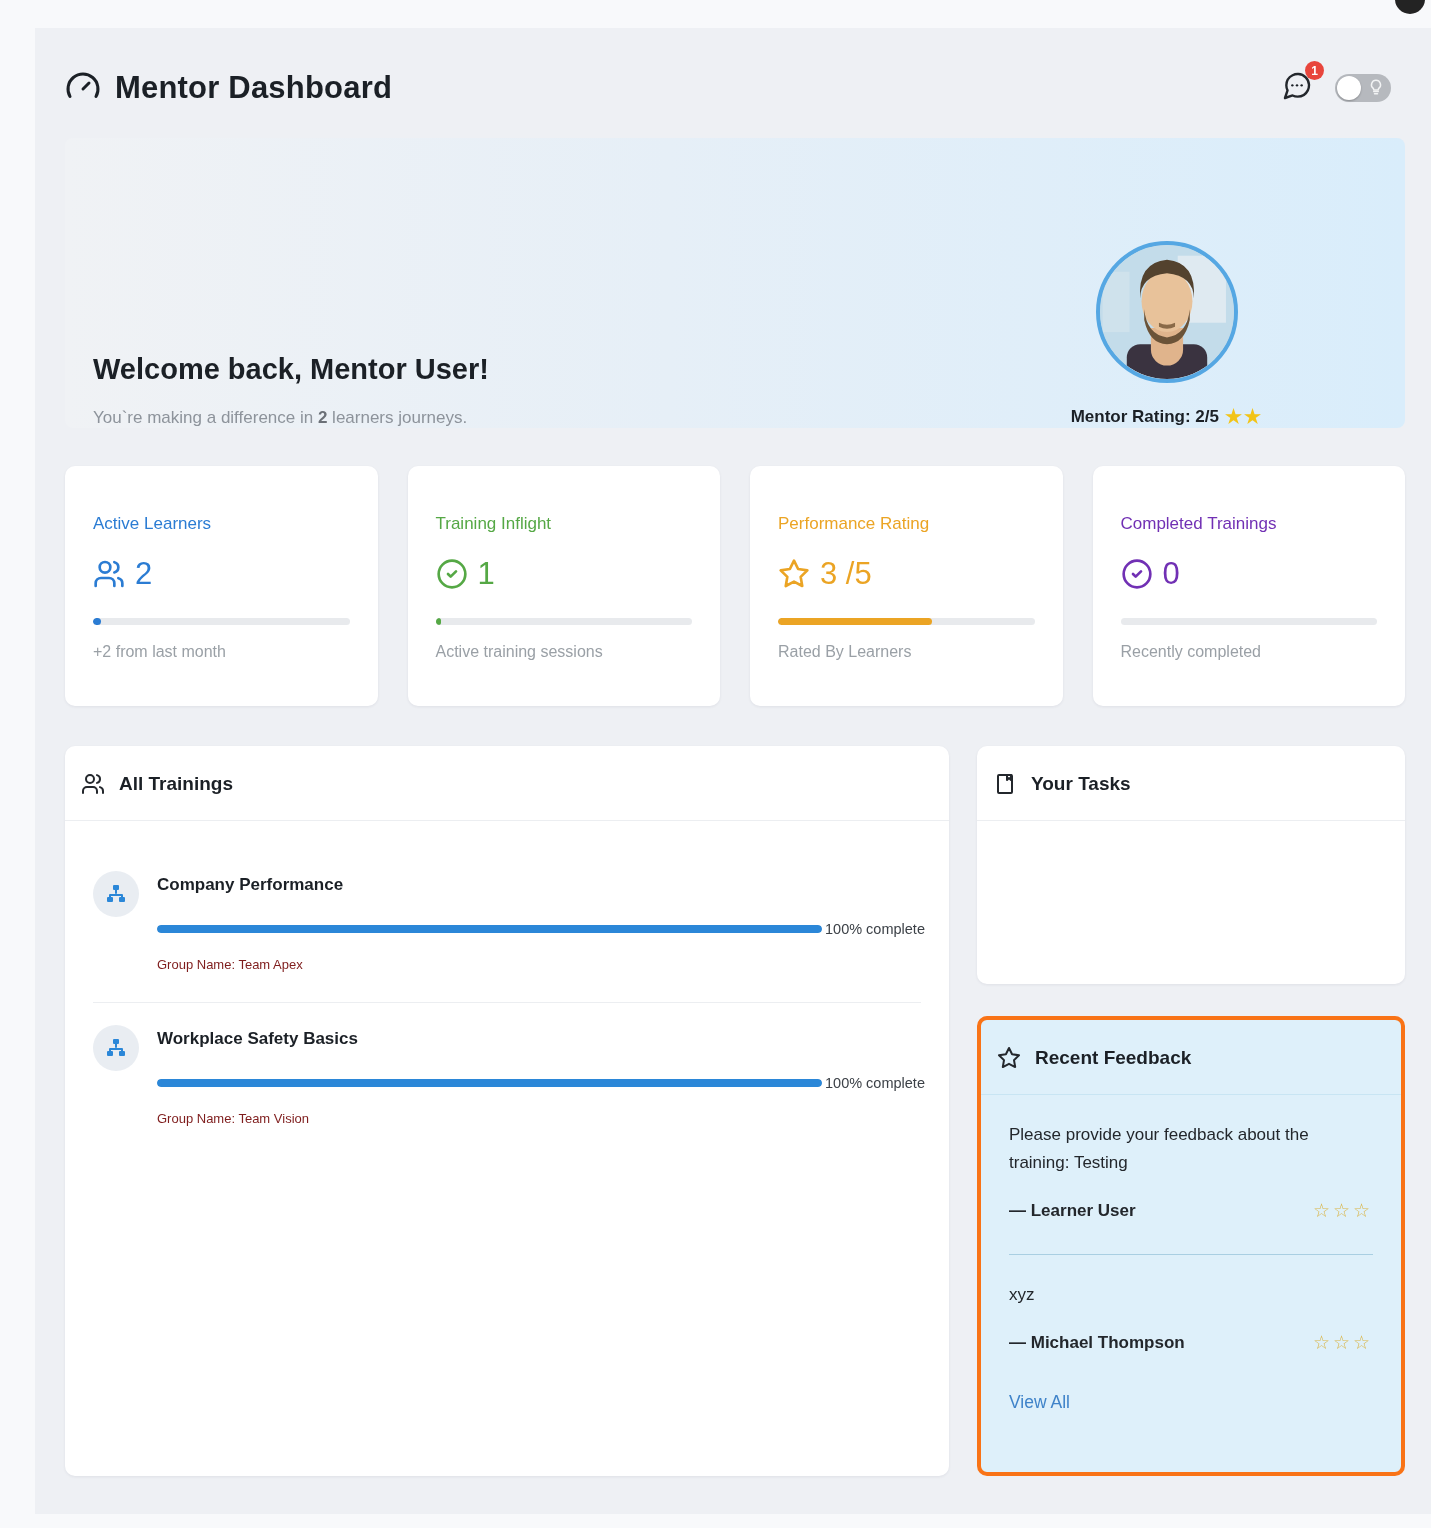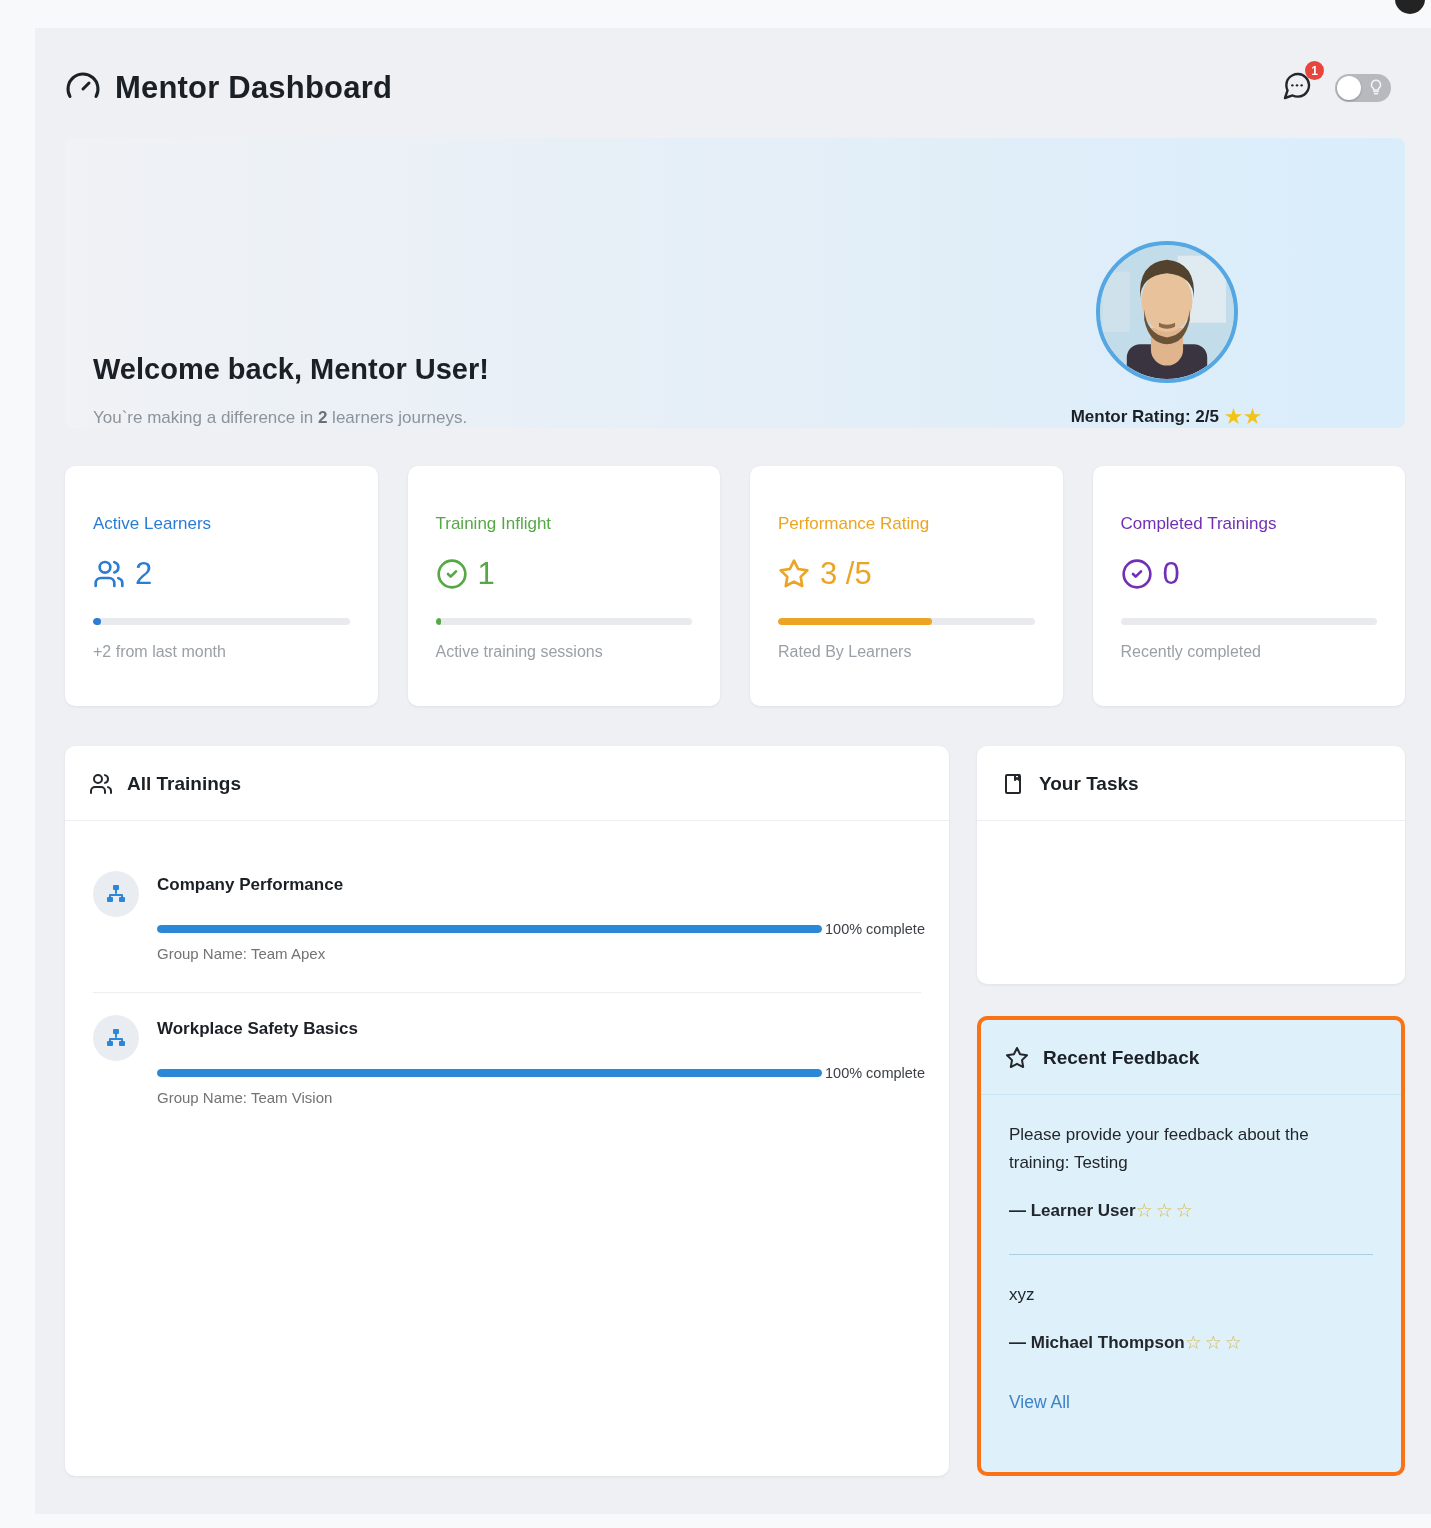--- a/index.html
+++ b/index.html
@@ -85,7 +85,7 @@
   .card{ background:#fff; border-radius:10px; box-shadow:0 1px 3px rgba(25,35,50,.07); }
   .card-header{
     display:flex; align-items:center; gap:14px;
-    padding:26px 26px 24px 24px; border-bottom:1px solid #eceef1;
+    padding:26px 26px 24px 16px; border-bottom:1px solid #eceef1;
   }
   .card-header svg{ width:24px; height:24px; stroke:#23272c; }
   .card-title{ font-size:19px; font-weight:700; }

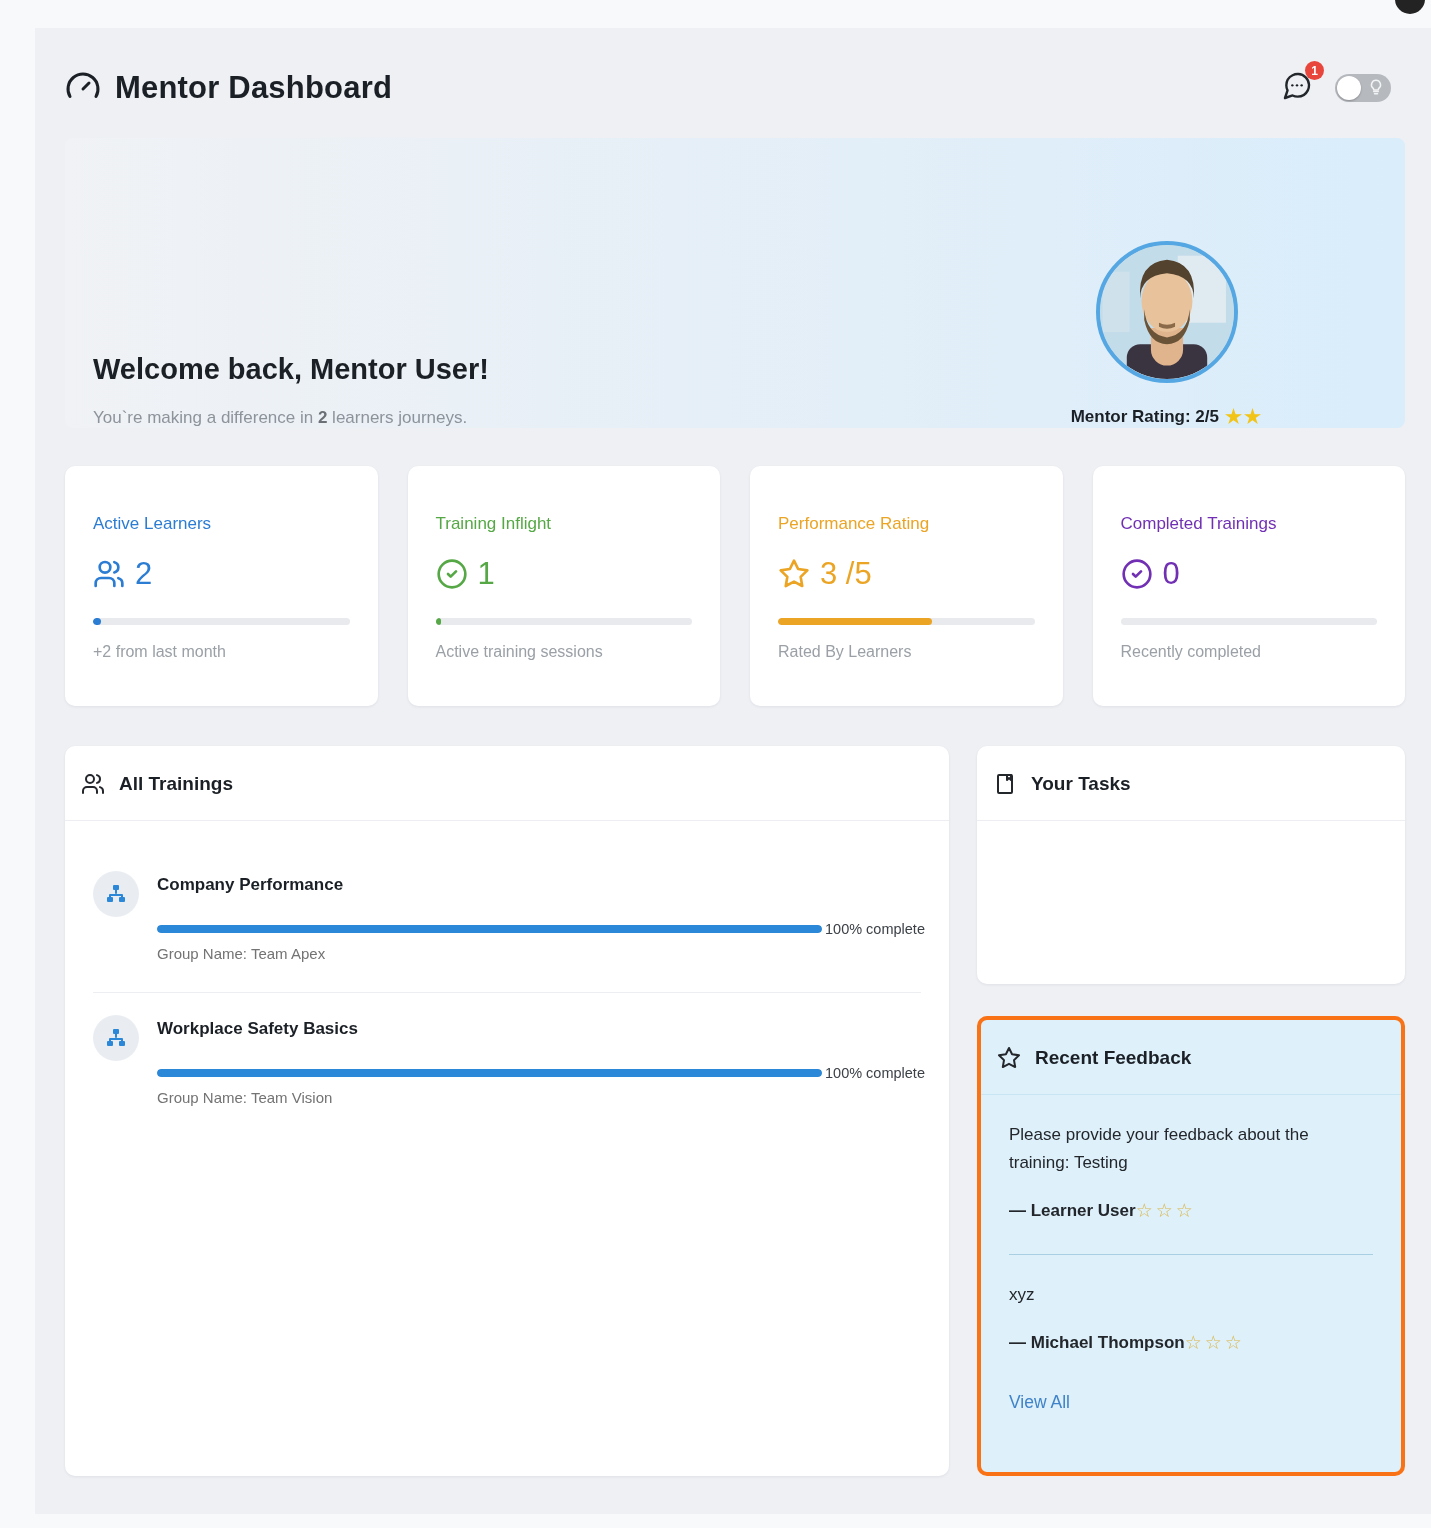--- a/index.html
+++ b/index.html
@@ -105,7 +105,7 @@
   .training-bar{ flex:1; height:8px; border-radius:5px; background:#e8eaed; overflow:hidden; }
   .training-bar-fill{ height:100%; border-radius:5px; background:#2b87d8; }
   .training-pct{ font-size:14.5px; color:#3c4147; white-space:nowrap; width:96px; }
-  .training-group{ margin-top:8px; font-size:15px; color:#737373; }
+  .training-group{ margin-top:20px; font-size:13px; color:#7f1d1d; }
   
   .tasks-card{ height:238px; }
   .tasks-body{ padding:34px 20px; text-align:center; }

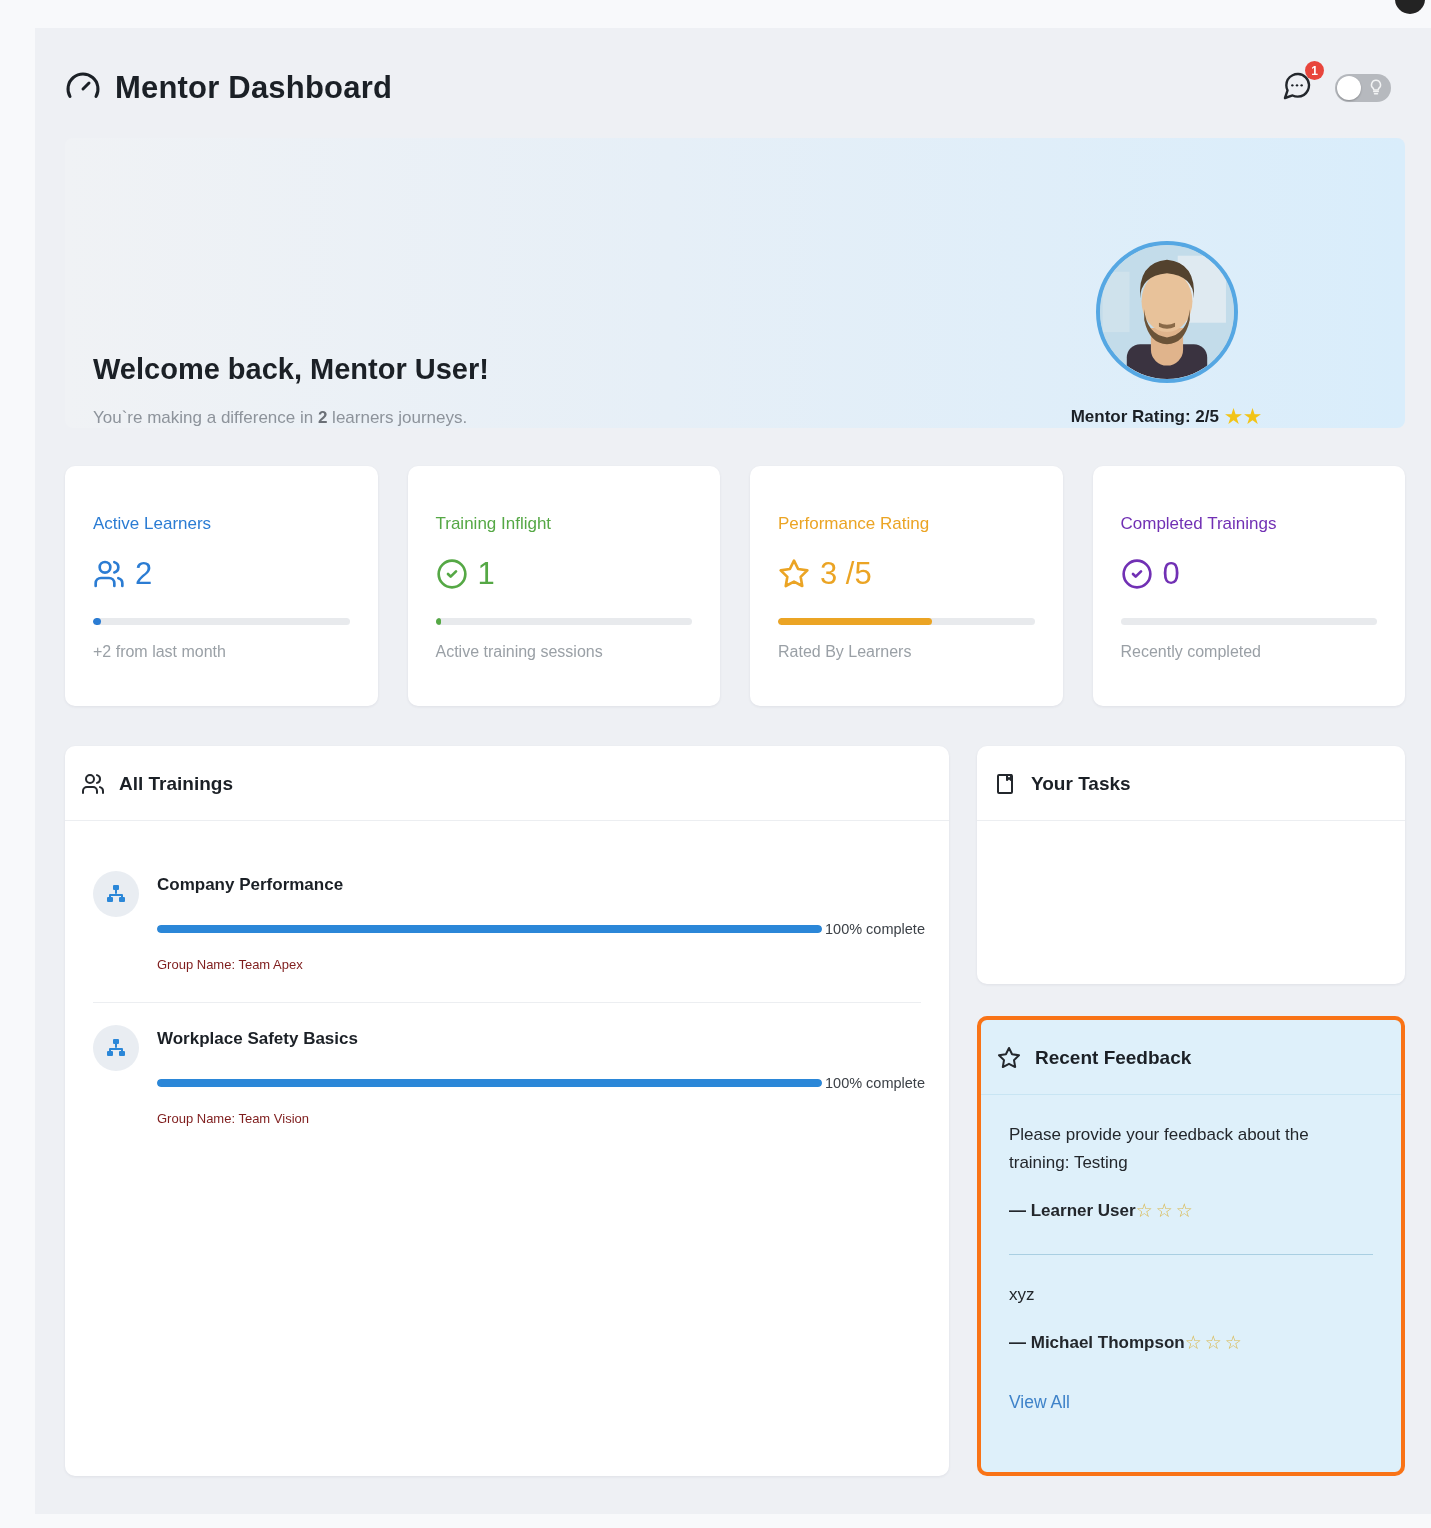--- a/index.html
+++ b/index.html
@@ -119,7 +119,7 @@
   .feedback-body{ padding:26px 28px 0 28px; }
   .feedback-item{ padding-bottom:8px; }
   .feedback-text{ font-size:17px; color:#23272c; line-height:1.65; }
-  .feedback-meta{ display:flex; align-items:center; justify-content:flex-start; margin-top:22px; }
+  .feedback-meta{ display:flex; align-items:center; justify-content:space-between; margin-top:22px; }
   .feedback-author{ font-size:17px; font-weight:700; color:#23272c; }
   .feedback-stars{ color:#d9b64a; font-size:19px; letter-spacing:3px; }
   .feedback-divider{ border:none; border-top:1px solid #a9cfe2; margin:24px 0 26px 0; }

